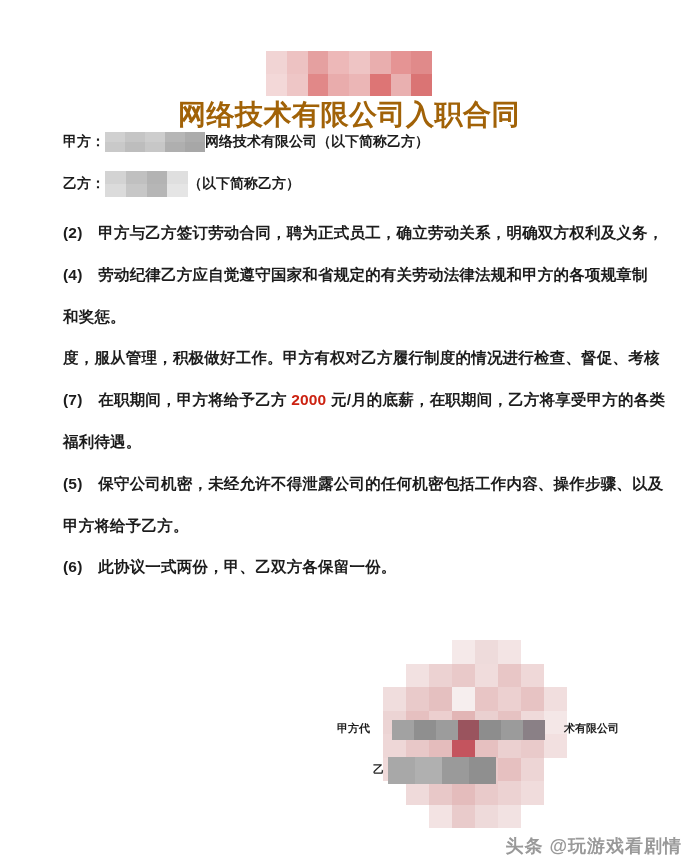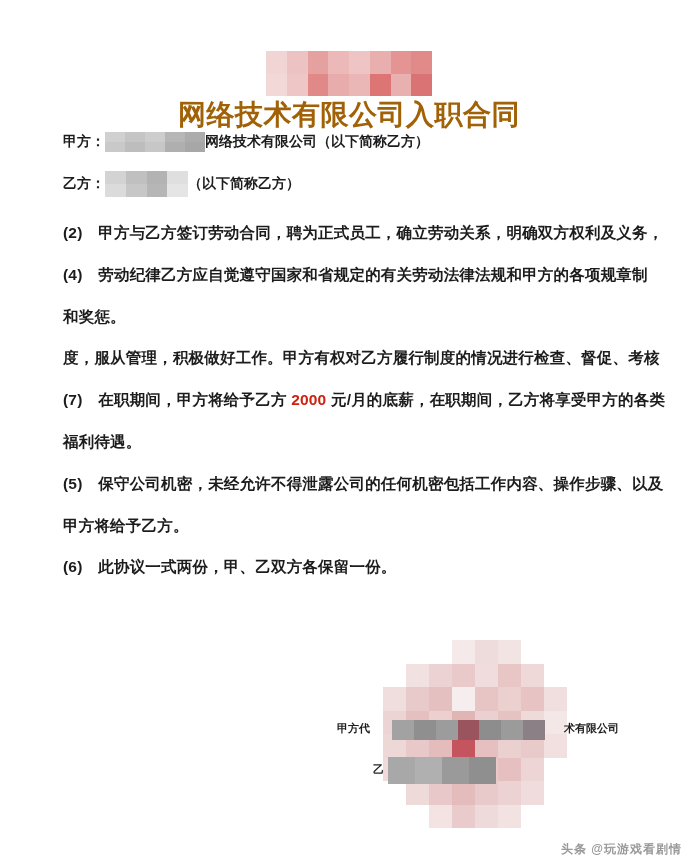--- a/index.html
+++ b/index.html
@@ -103,7 +103,7 @@
   .watermark {
     position: absolute;
     right: 16px; bottom: 6px;
-    font-size: 12px;
+    font-size: 18px;
     color: #999999;
     text-shadow: 1.5px 1.5px 0 #ffffff, 0.5px 0.5px 0 #ffffff;
     letter-spacing: 1px;

